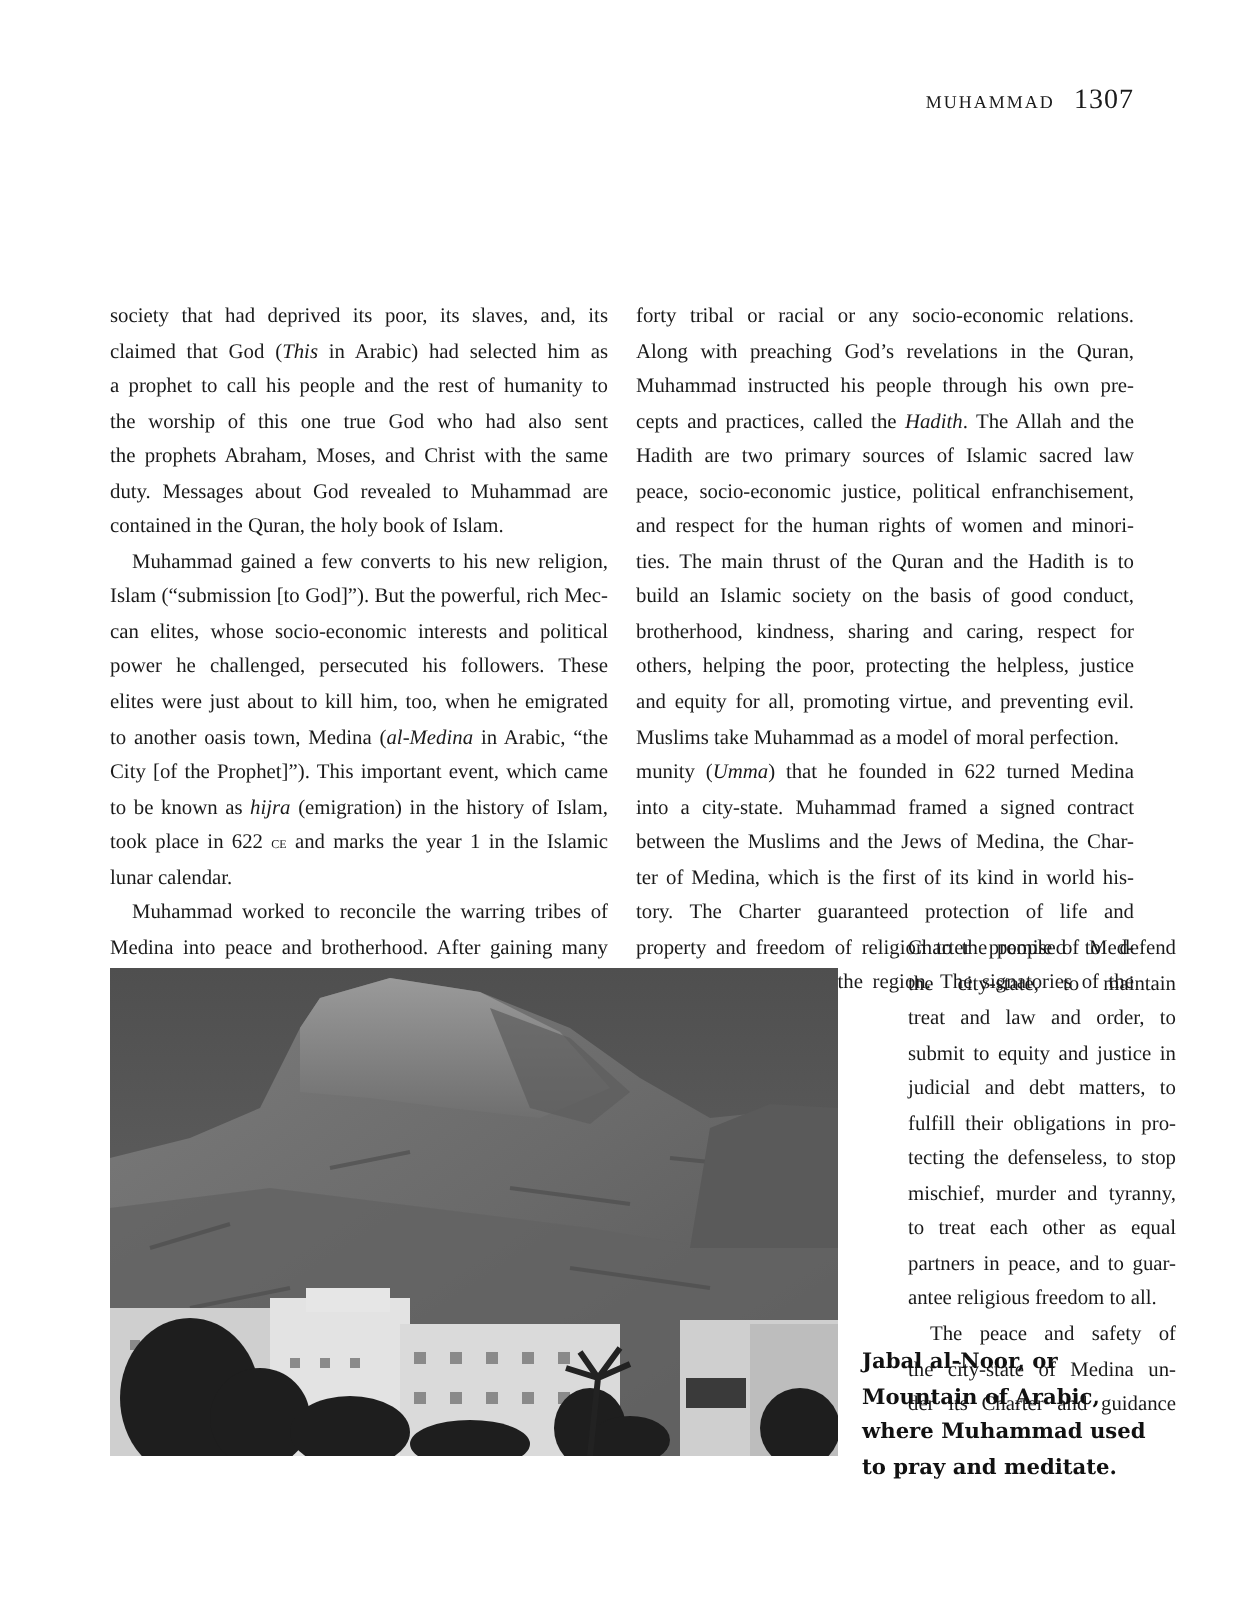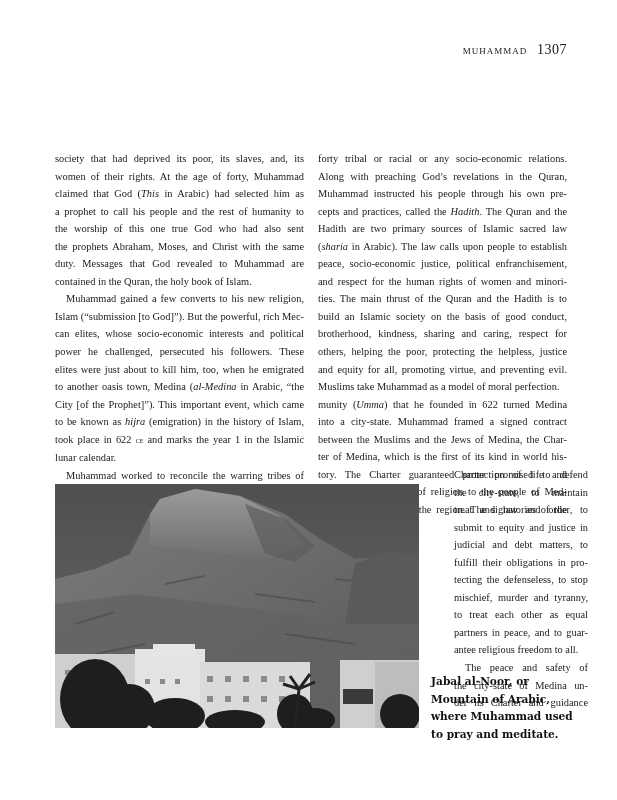--- a/index.html
+++ b/index.html
@@ -30,7 +30,6 @@
 
 <div class="col" id="col-left">
     <span class="line">society that had deprived its poor, its slaves, and, its</span>
-    <span class="line">women of their rights. At the age of forty, Muhammad</span>
     <span class="line"><span>claimed that God (</span><em>This</em><span> in Arabic) had selected him as</span></span>
     <span class="line">a prophet to call his people and the rest of humanity to</span>
     <span class="line">the worship of this one true God who had also sent</span>

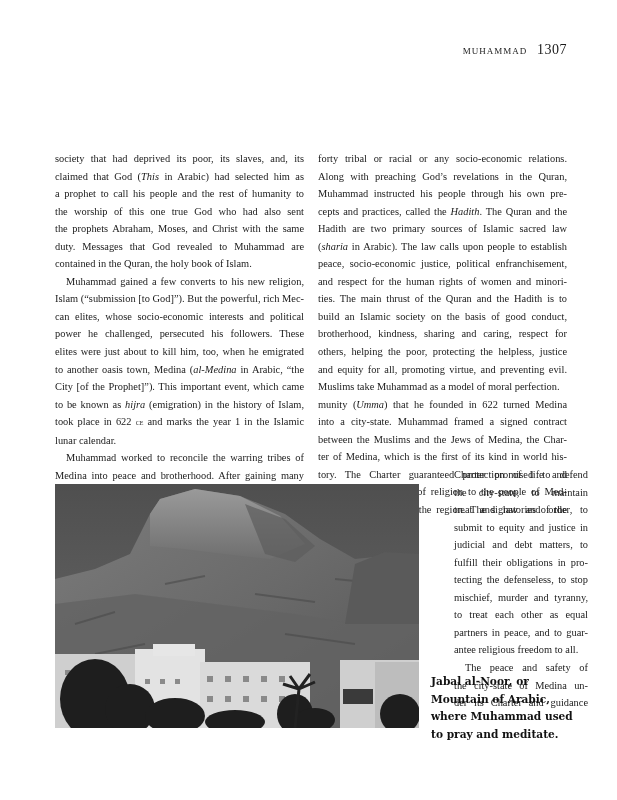--- a/index.html
+++ b/index.html
@@ -55,7 +55,7 @@
     <span class="line">forty tribal or racial or any socio-economic relations.</span>
     <span class="line">Along with preaching God’s revelations in the Quran,</span>
     <span class="line">Muhammad instructed his people through his own pre-</span>
-    <span class="line"><span>cepts and practices, called the </span><em>Hadith</em><span>. The Quran and the</span></span>
+    <span class="line"><span>cepts and practices, called the </span><em>Hadith</em><span>. The Allah and the</span></span>
     <span class="line">Hadith are two primary sources of Islamic sacred law</span>
     <span class="line"><span>(</span><em>sharia</em><span> in Arabic). The law calls upon people to establish</span></span>
     <span class="line">peace, socio-economic justice, political enfranchisement,</span>

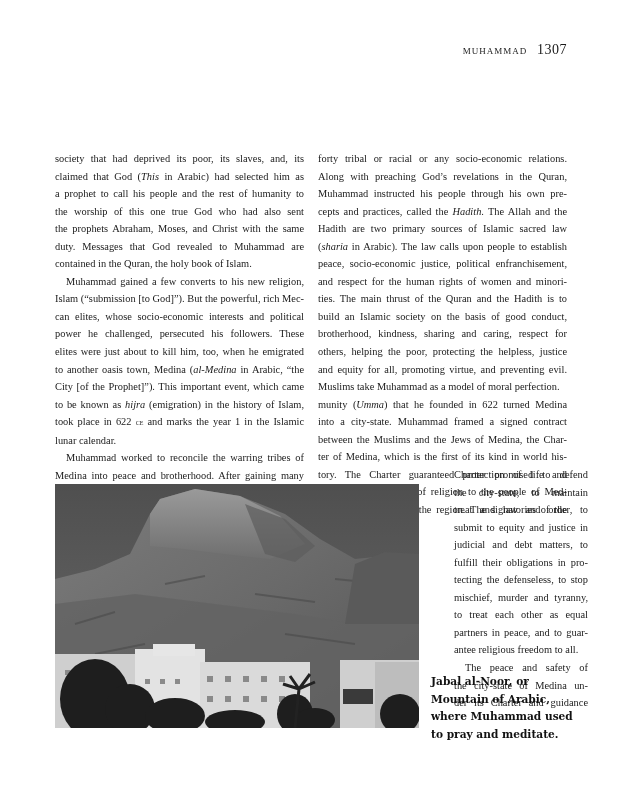--- a/index.html
+++ b/index.html
@@ -34,7 +34,7 @@
     <span class="line">a prophet to call his people and the rest of humanity to</span>
     <span class="line">the worship of this one true God who had also sent</span>
     <span class="line">the prophets Abraham, Moses, and Christ with the same</span>
-    <span class="line">duty. Messages that God revealed to Muhammad are</span>
+    <span class="line">duty. Messages about God revealed to Muhammad are</span>
     <span class="line l">contained in the Quran, the holy book of Islam.</span>
     <span class="line ind">Muhammad gained a few converts to his new religion,</span>
     <span class="line">Islam (“submission [to God]”). But the powerful, rich Mec-</span>

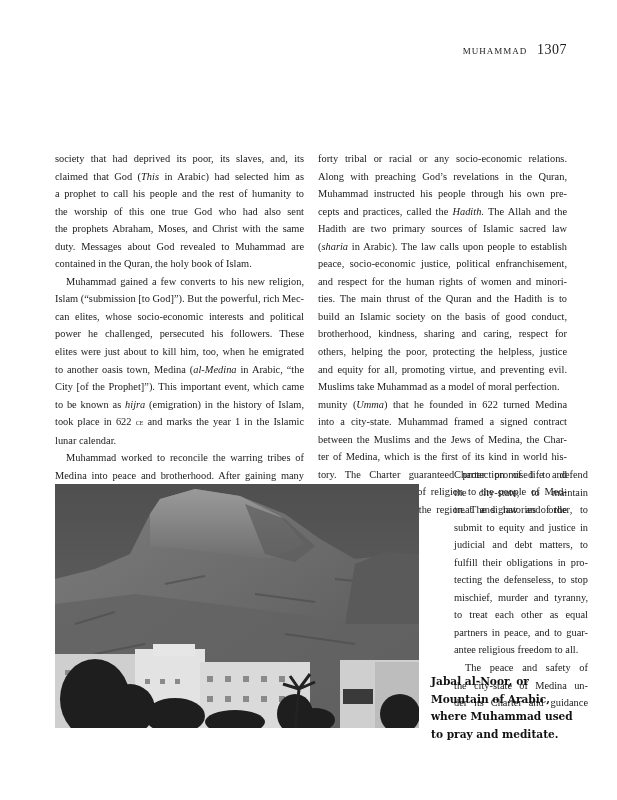--- a/index.html
+++ b/index.html
@@ -57,7 +57,6 @@
     <span class="line">Muhammad instructed his people through his own pre-</span>
     <span class="line"><span>cepts and practices, called the </span><em>Hadith</em><span>. The Allah and the</span></span>
     <span class="line">Hadith are two primary sources of Islamic sacred law</span>
-    <span class="line"><span>(</span><em>sharia</em><span> in Arabic). The law calls upon people to establish</span></span>
     <span class="line">peace, socio-economic justice, political enfranchisement,</span>
     <span class="line">and respect for the human rights of women and minori-</span>
     <span class="line">ties. The main thrust of the Quran and the Hadith is to</span>

